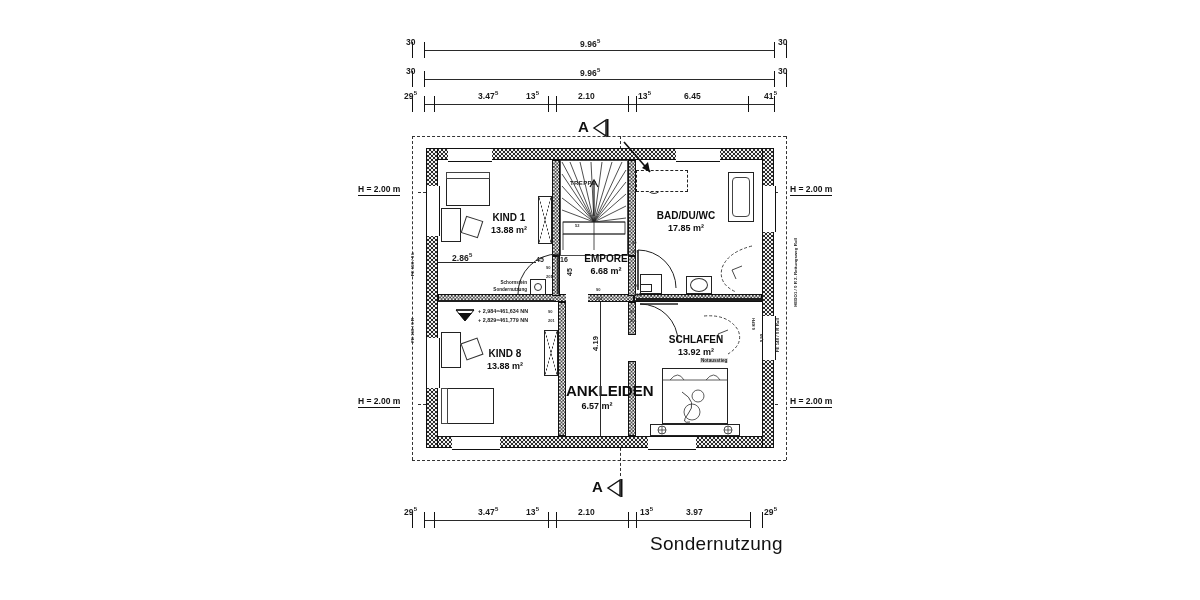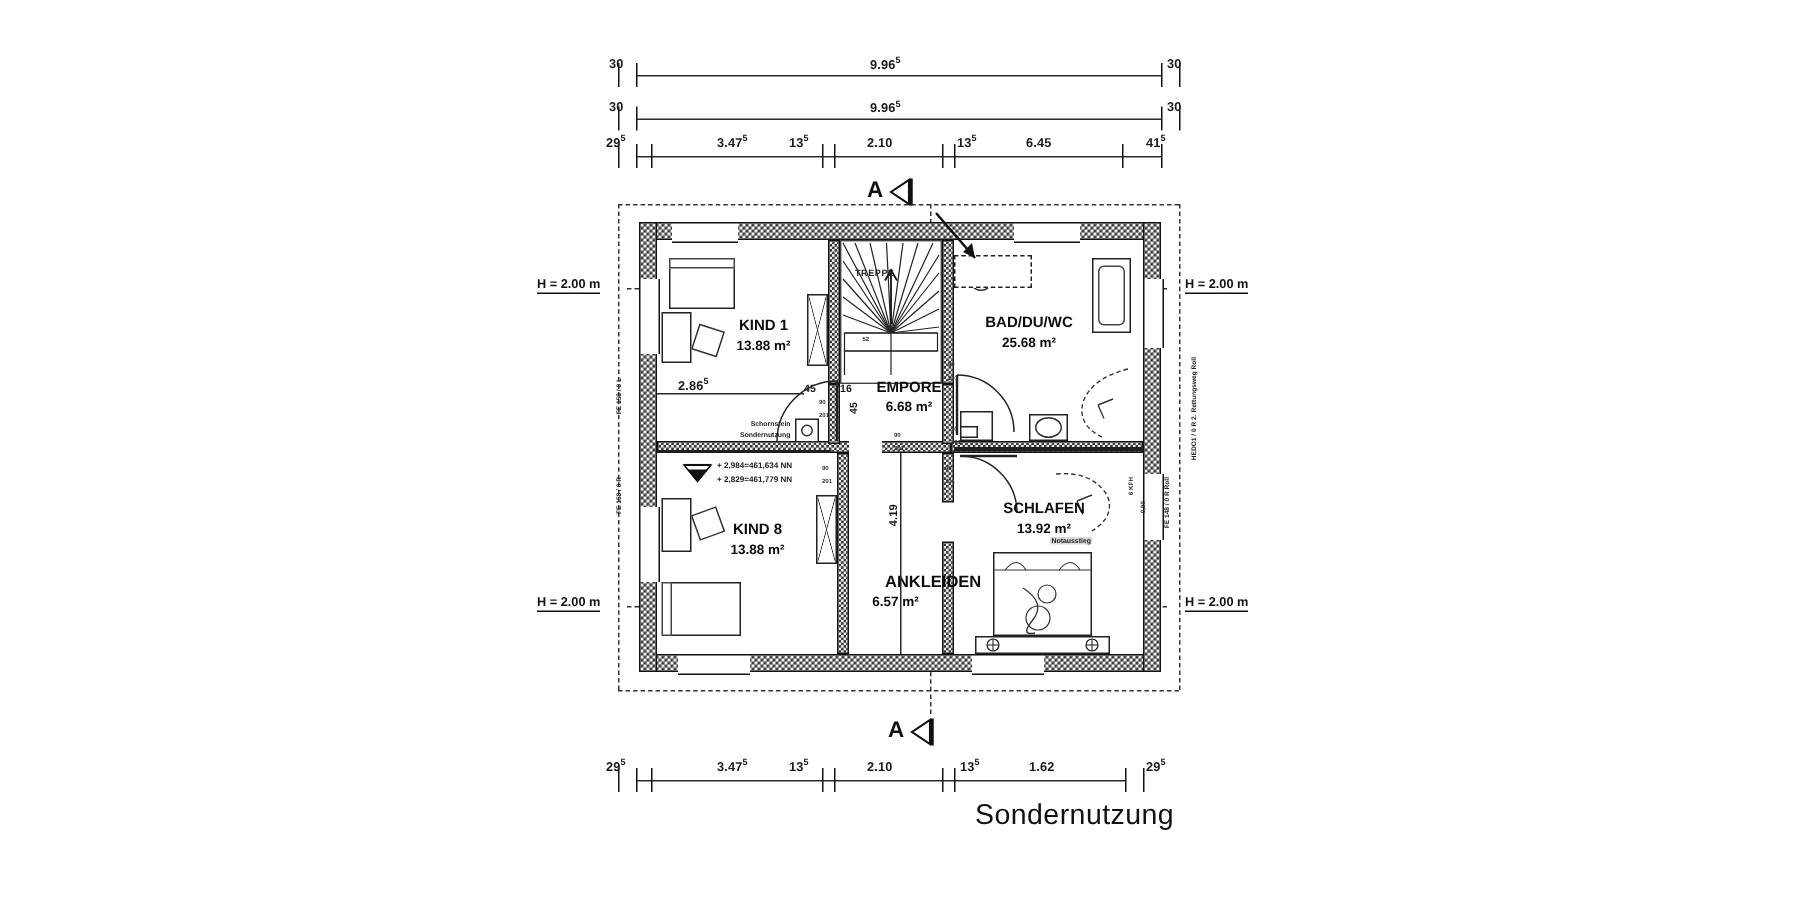--- a/index.html
+++ b/index.html
@@ -287,7 +287,7 @@
 
   <div class="abs" style="left:640px;top:210px;width:92px;">
     <div class="roomname">BAD/DU/WC</div>
-    <div class="roomname roomarea">25.68 m²</div>
+    <div class="roomname roomarea">17.85 m²</div>
   </div>
 
   <div class="abs" style="left:574px;top:253px;width:64px;">

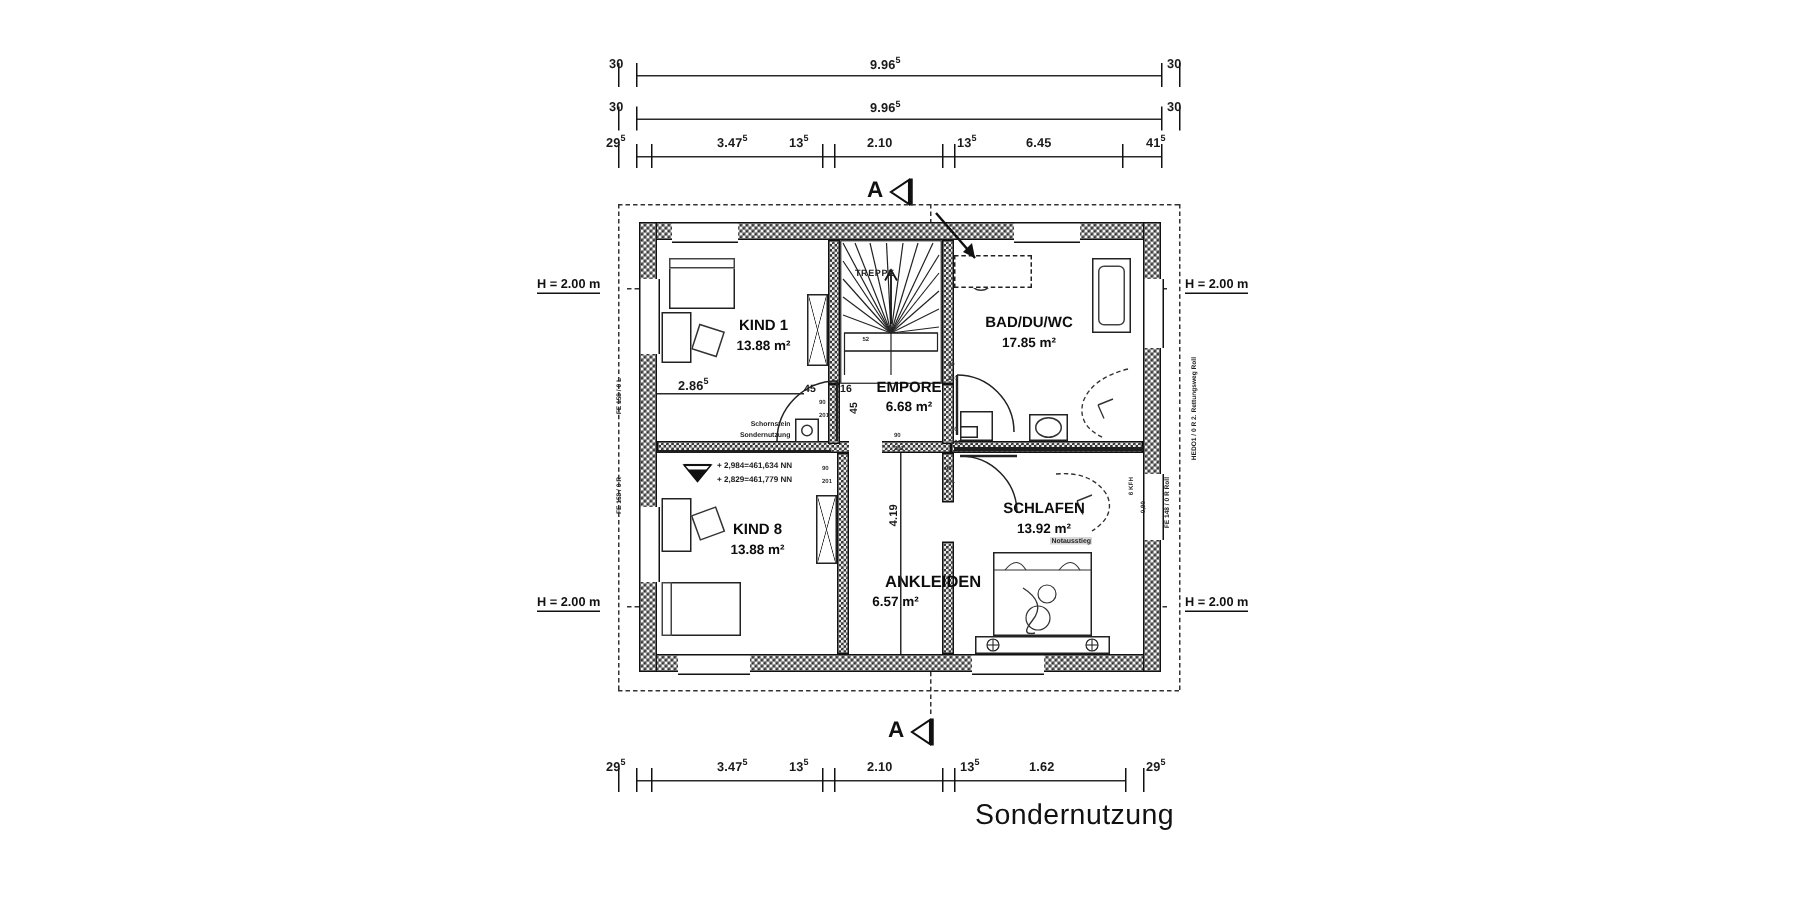--- a/index.html
+++ b/index.html
@@ -301,7 +301,7 @@
   </div>
 
   <div class="abs" style="left:566px;top:382px;width:62px;">
-    <div class="roomname" style="font-size:11px;margin-left:24px;">ANKLEIDEN</div>
+    <div class="roomname" style="font-size:15px;">ANKLEIDEN</div>
     <div class="roomname roomarea">6.57 m²</div>
   </div>
 

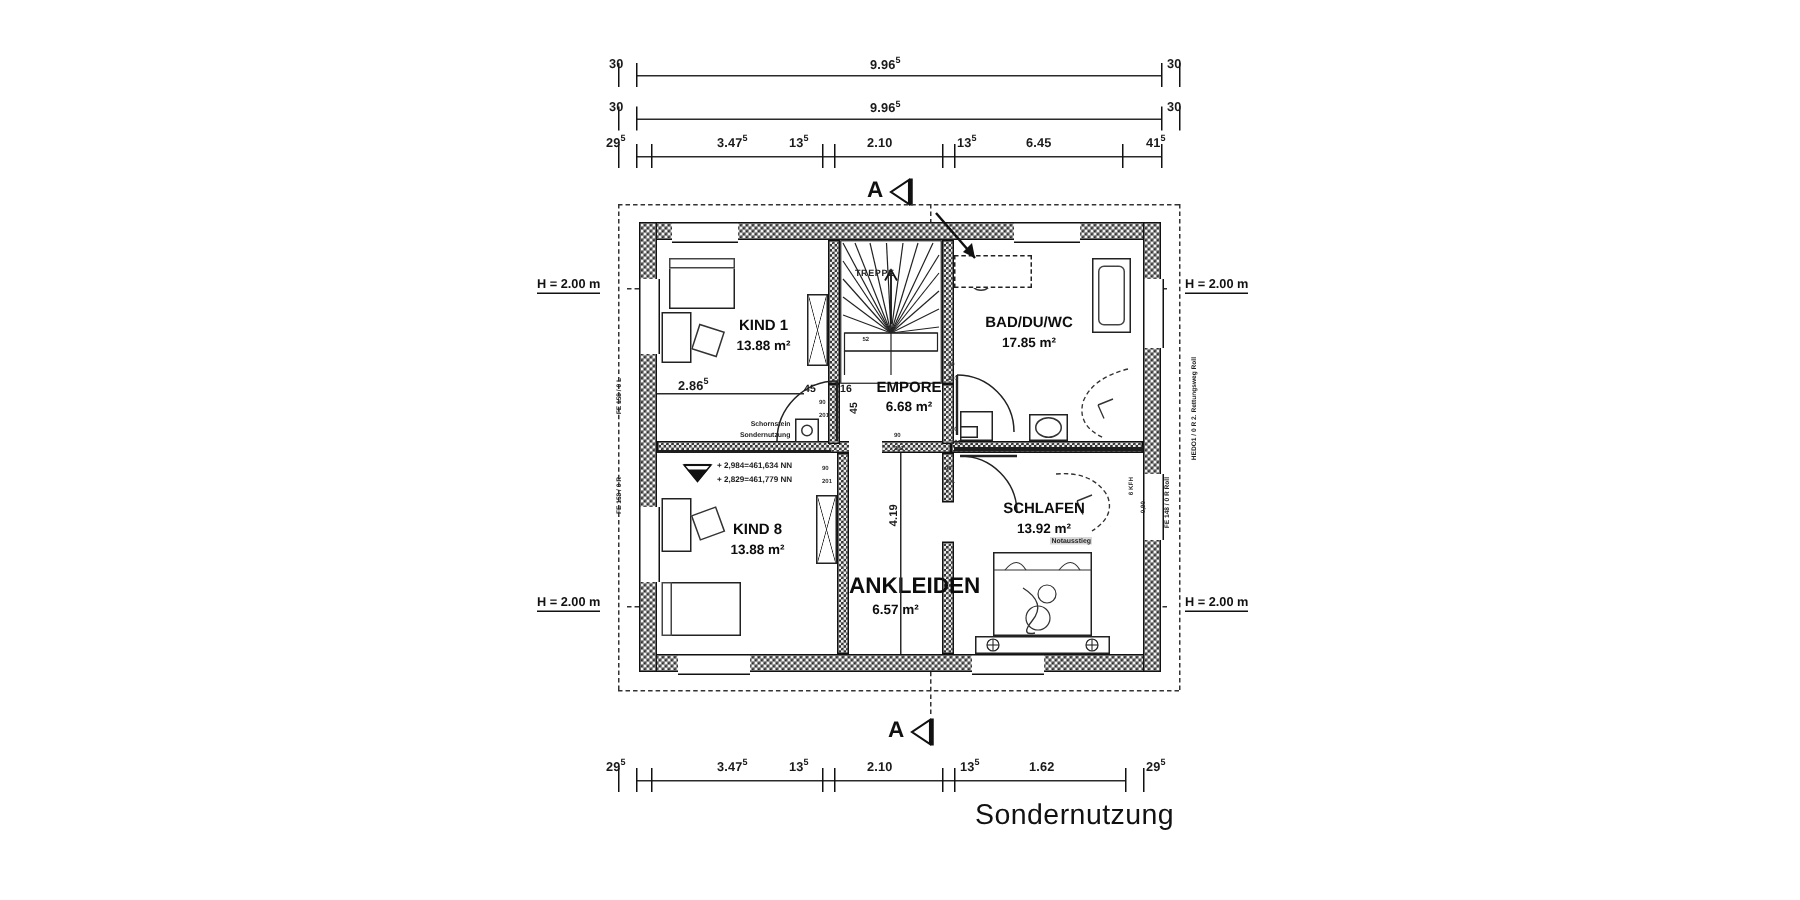--- a/index.html
+++ b/index.html
@@ -370,7 +370,7 @@
   <div class="abs dimtxt" style="left:526px;top:506px;"><span>13</span><sup>5</sup></div>
   <div class="abs dimtxt" style="left:578px;top:506px;"><span>2.10</span><sup></sup></div>
   <div class="abs dimtxt" style="left:640px;top:506px;"><span>13</span><sup>5</sup></div>
-  <div class="abs dimtxt" style="left:686px;top:506px;"><span>1.62</span><sup></sup></div>
+  <div class="abs dimtxt" style="left:686px;top:506px;"><span>3.97</span><sup></sup></div>
   <div class="abs dimtxt" style="left:764px;top:506px;"><span>29</span><sup>5</sup></div>
 
   <div class="abs title" style="left:650px;top:533px;">Sondernutzung</div>

